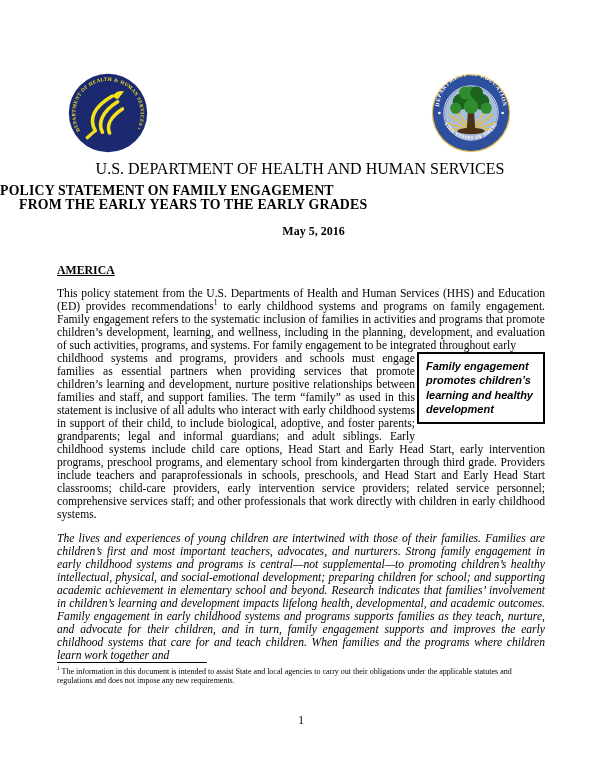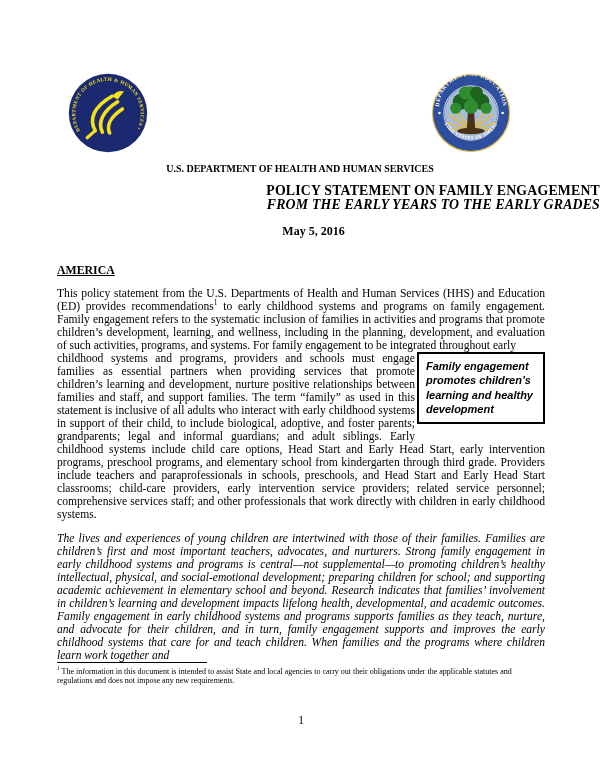--- a/index.html
+++ b/index.html
@@ -13,7 +13,7 @@
   .seal{width:80px;height:80px;display:block;}
   .seal-ring-text{font-family:"Liberation Serif", serif;font-weight:bold;}
   
-  .dept{margin-top:10px;text-align:center;font-weight:bold;font-size:10px;line-height:12.5px;}
+  .dept{margin-top:10px;text-align:center;font-weight:normal;font-size:16px;line-height:12.5px;}
   .title-block{margin-top:8px;text-align:right;font-weight:bold;font-size:13.8px;line-height:14.5px;letter-spacing:0.2px;}
   .title-italic{font-style:italic;}
   .date-line{margin-top:12px;text-align:center;font-weight:bold;font-size:12px;line-height:13px;padding-left:27px;}

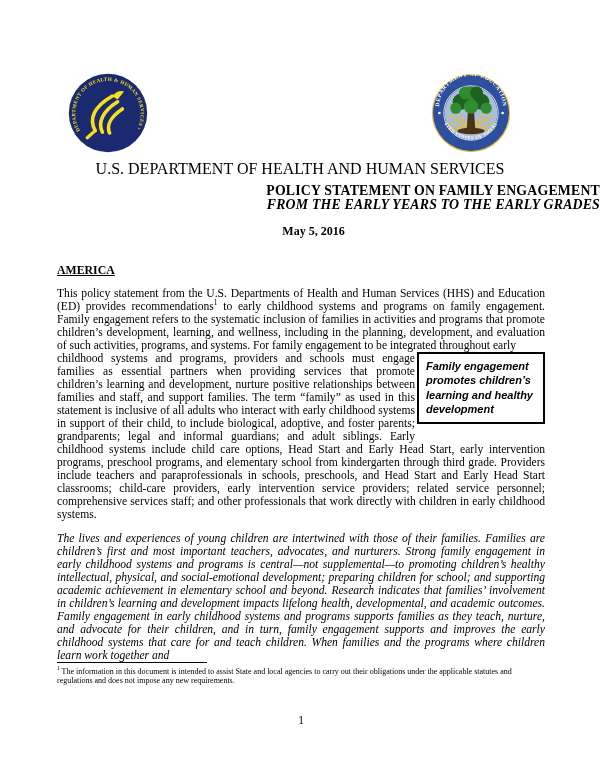--- a/index.html
+++ b/index.html
@@ -14,7 +14,7 @@
   .seal-ring-text{font-family:"Liberation Serif", serif;font-weight:bold;}
   
   .dept{margin-top:10px;text-align:center;font-weight:normal;font-size:16px;line-height:12.5px;}
-  .title-block{margin-top:8px;text-align:right;font-weight:bold;font-size:13.8px;line-height:14.5px;letter-spacing:0.2px;}
+  .title-block{margin-top:8px;text-align:left;font-weight:bold;font-size:13.8px;line-height:14.5px;letter-spacing:0.2px;}
   .title-italic{font-style:italic;}
   .date-line{margin-top:12px;text-align:center;font-weight:bold;font-size:12px;line-height:13px;padding-left:27px;}
   

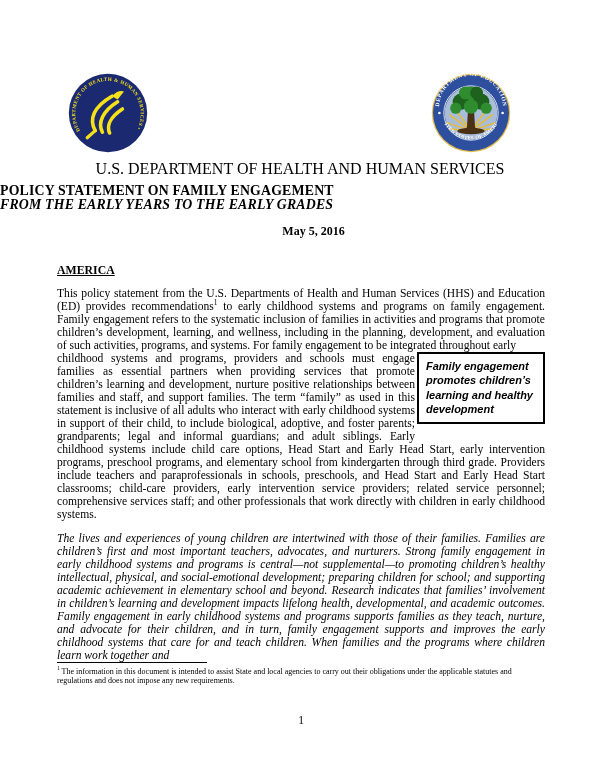--- a/index.html
+++ b/index.html
@@ -15,7 +15,7 @@
   
   .dept{margin-top:10px;text-align:center;font-weight:normal;font-size:16px;line-height:12.5px;}
   .title-block{margin-top:8px;text-align:left;font-weight:bold;font-size:13.8px;line-height:14.5px;letter-spacing:0.2px;}
-  .title-italic{font-style:italic;}
+  .title-italic{padding-left:19px;}
   .date-line{margin-top:12px;text-align:center;font-weight:bold;font-size:12px;line-height:13px;padding-left:27px;}
   
   .content{margin:26px 55px 0 57px;font-size:11.6px;line-height:13px;text-align:justify;}

